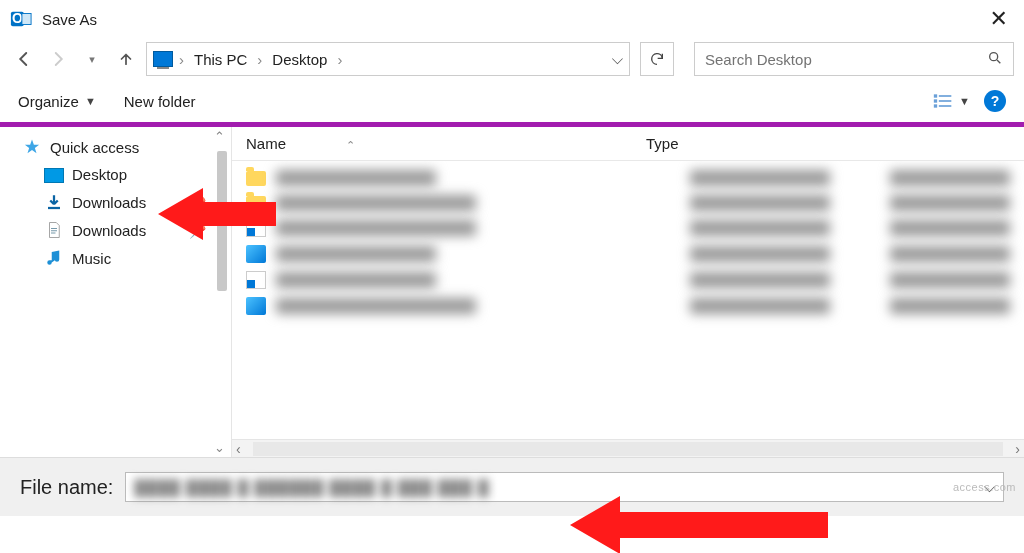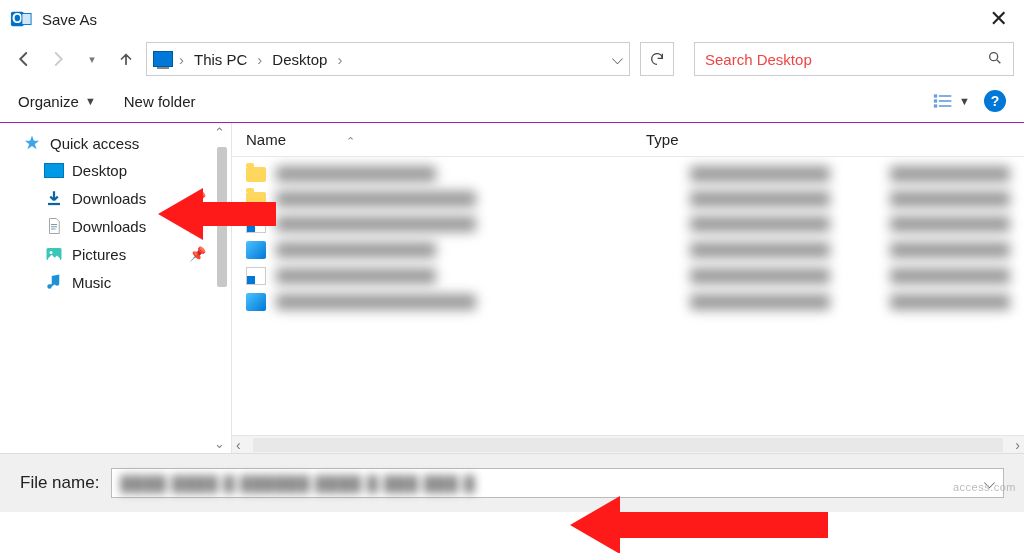--- a/index.html
+++ b/index.html
@@ -116,7 +116,7 @@
       </svg>
   </div>
   <div class="searchbox">
-    <span style="color:#ef4444">Search Desktop</span>
+    <span style="color:#737373">Search Desktop</span>
     <span class="mag">
       <svg width="16" height="16" viewBox="0 0 24 24">
           <circle cx="10" cy="10" r="6" stroke="#555" stroke-width="2" fill="none"></circle>

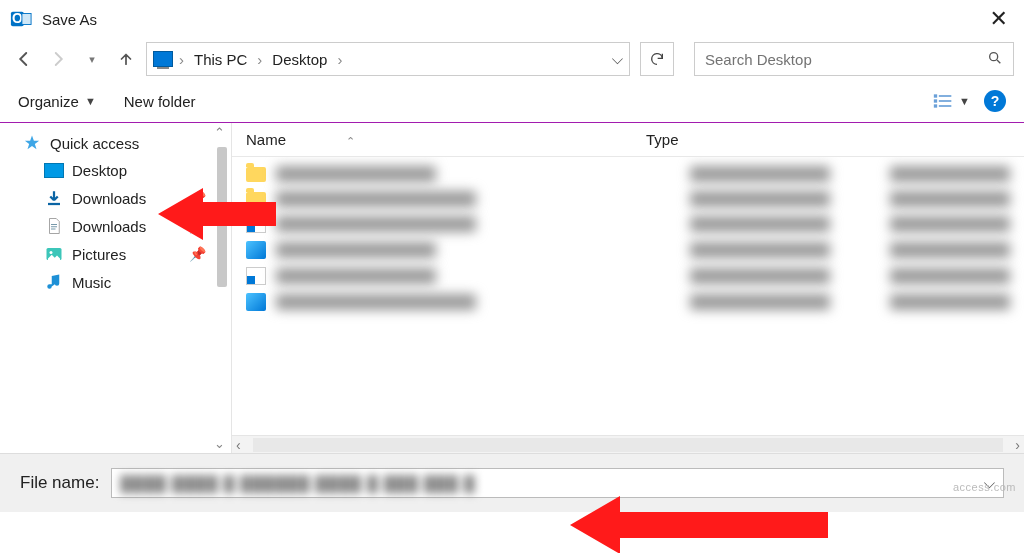--- a/index.html
+++ b/index.html
@@ -21,7 +21,7 @@
 .refresh{width:34px;height:34px;border:1px solid #ccc;display:flex;align-items:center;justify-content:center;margin-left:4px}
 .searchbox{width:320px;height:34px;border:1px solid #ccc;display:flex;align-items:center;padding:0 10px;margin-left:14px;color:#777}
 .searchbox .mag{margin-left:auto;color:#555}
-.toolbar{display:flex;align-items:center;padding:10px 18px;gap:28px;border-bottom:1px solid #a21caf}
+.toolbar{display:flex;align-items:center;padding:10px 18px;gap:28px;border-bottom:5px solid #a21caf}
 .toolbar .org{color:#1a1a1a;display:flex;align-items:center;gap:6px}
 .toolbar .org .dd{color:#444;font-size:11px}
 .toolbar .right{margin-left:auto;display:flex;align-items:center;gap:14px}

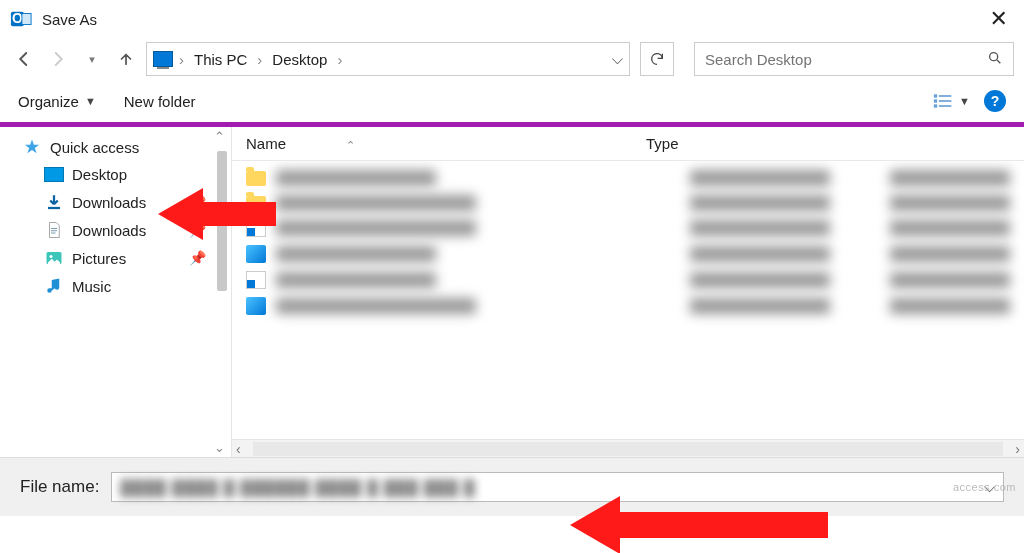--- a/index.html
+++ b/index.html
@@ -32,7 +32,7 @@
 .sidebar .scroll-up{position:absolute;top:2px;right:6px;color:#888;font-size:13px}
 .sidebar .scroll-dn{position:absolute;bottom:2px;right:6px;color:#888;font-size:13px}
 .sidebar .thumb{position:absolute;right:4px;top:24px;width:10px;height:140px;background:#c8c8c8;border-radius:2px}
-.tree-item{display:flex;align-items:center;gap:8px;padding:5px 10px 5px 22px;cursor:pointer;font-size:16px}
+.tree-item{display:flex;align-items:flex-end;gap:8px;padding:5px 10px 5px 22px;cursor:pointer;font-size:16px}
 .tree-item.child{padding-left:44px}
 .tree-item .pin{color:#aaa;font-size:14px;margin-left:auto;margin-right:14px}
 .ic{width:20px;height:18px;flex-shrink:0;display:inline-flex;align-items:center;justify-content:center}

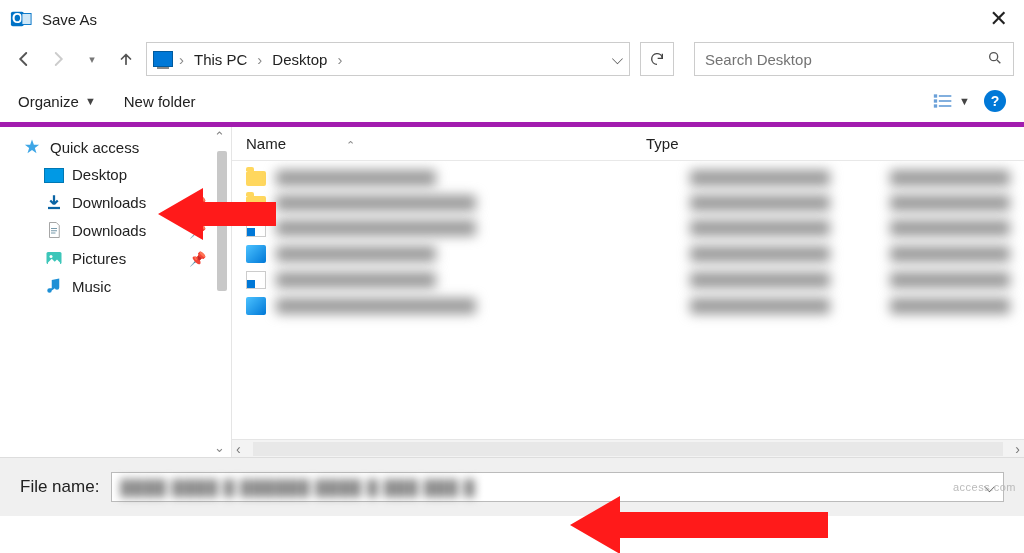--- a/index.html
+++ b/index.html
@@ -186,17 +186,6 @@
       <span class="pin">📌</span>
     </div>
     <div class="tree-item child">
-      <span class="ic ic-pic">
-        <svg viewBox="0 0 24 24">
-            <rect x="2" y="4" width="20" height="16" fill="#3cc6b9" rx="2"></rect>
-            <circle cx="8" cy="10" r="2" fill="#fff"></circle>
-            <path d="M4 18l5-5 4 4 3-3 4 4v2H4z" fill="#fff"></path>
-          </svg>
-      </span>
-      <span>Pictures</span>
-      <span class="pin">📌</span>
-    </div>
-    <div class="tree-item child">
       <span class="ic ic-music">
         <svg viewBox="0 0 24 24">
             <path d="M9 18a3 3 0 1 1-3-3c.4 0 3 0 3 0V4l10-2v12a3 3 0 1 1-3-3c.4 0 3 0 3 0" fill="#1e90d6"></path>

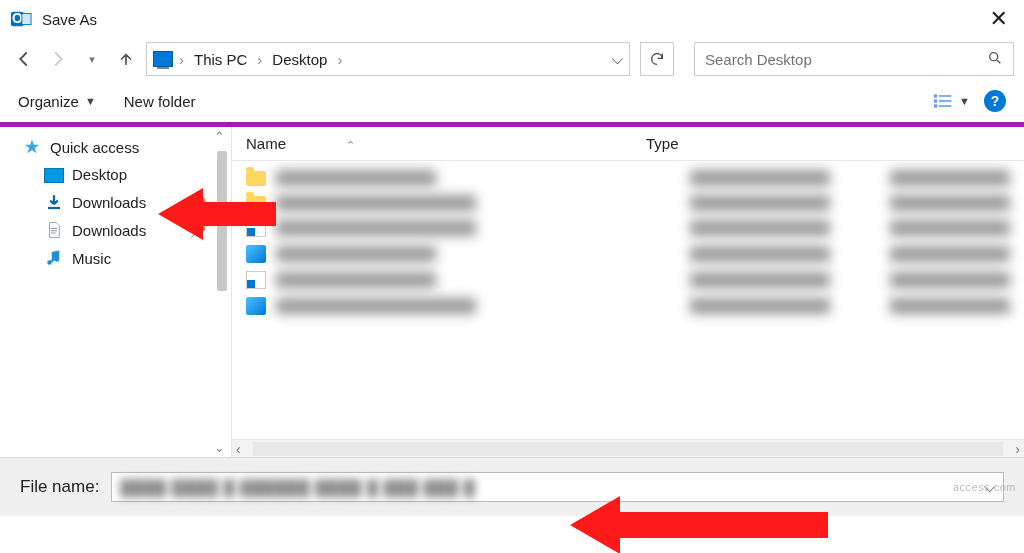--- a/index.html
+++ b/index.html
@@ -58,7 +58,7 @@
 .hbar .track{flex:1;height:14px;background:#e8e8e8;margin:0 12px;position:relative}
 .hbar .arrow{color:#777;font-size:14px}
 .footer{background:#f0f0f0;padding:14px 20px;display:flex;align-items:center;gap:12px;border-top:1px solid #ddd}
-.footer label{font-size:17px}
+.footer label{font-size:20px}
 .fn-field{flex:1;height:30px;border:1px solid #bbb;background:#fff;display:flex;align-items:center;padding:0 8px;position:relative}
 .fn-field .val{filter:blur(4px);color:#888;letter-spacing:1px}
 .fn-field .dd{margin-left:auto;color:#555}

